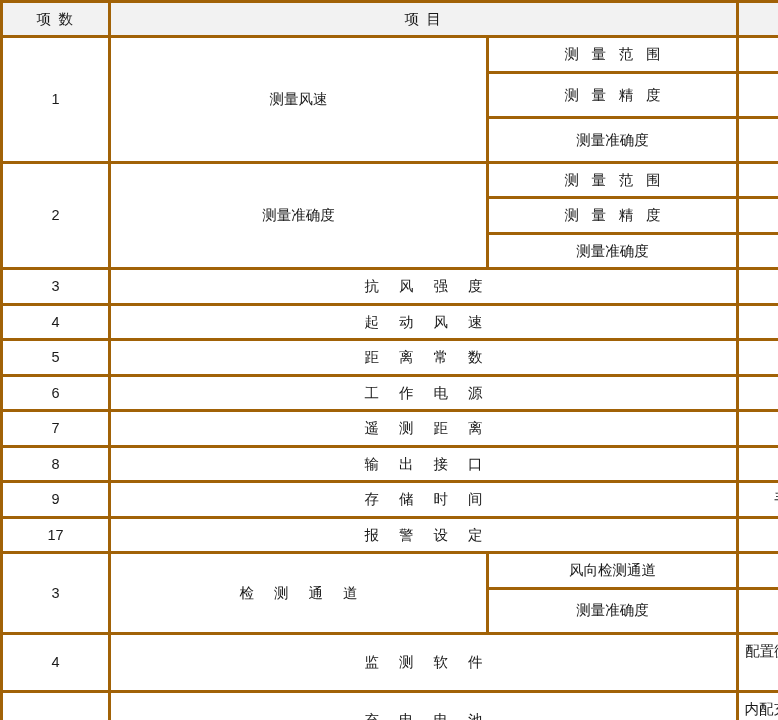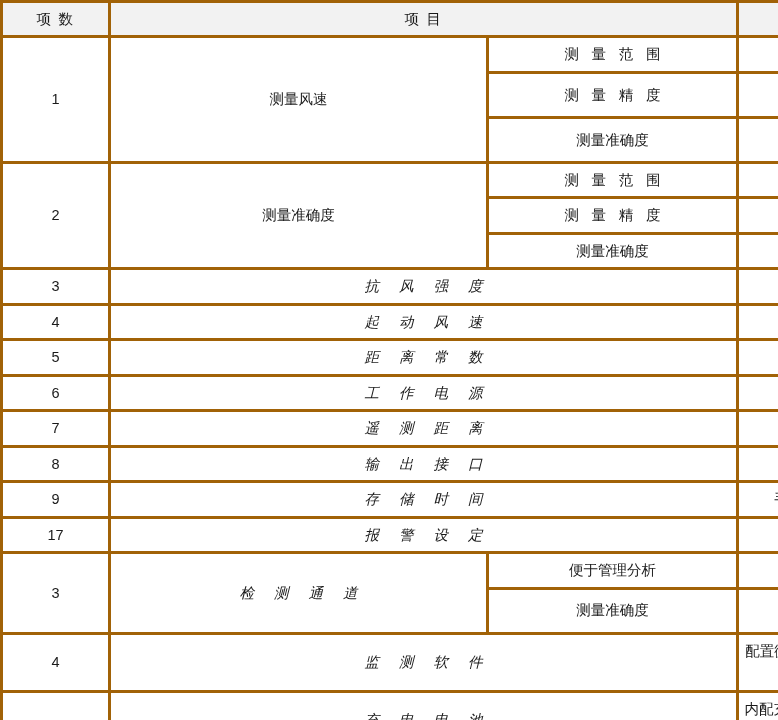--- a/index.html
+++ b/index.html
@@ -40,7 +40,7 @@
     font-size: 14.5px;
     padding: 9px 4px;
   }
-  .spaced  { letter-spacing: 0.55em; text-indent: 0.55em; font-style: italic; }
+  .spaced  { letter-spacing: 0.55em; text-indent: 0.55em; }
   .spaced2 { letter-spacing: 0.30em; text-indent: 0.30em; }
   .tall    { height: 32px; }
   .multi   { line-height: 1.6; }

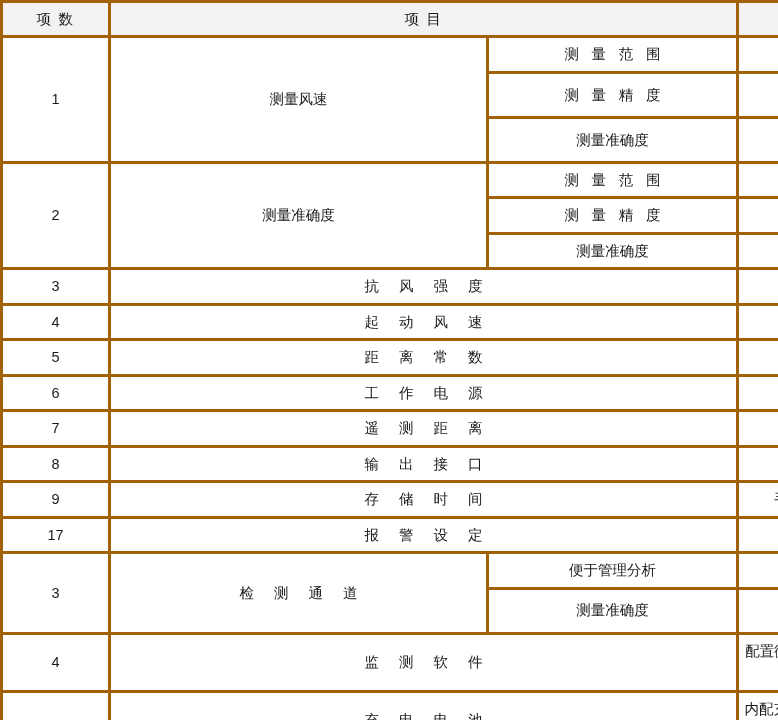--- a/index.html
+++ b/index.html
@@ -136,7 +136,7 @@
     <tr>
       <td class="tall" rowspan="2">3</td>
       <td class="spaced" rowspan="2">检 测 通 道</td>
-      <td>便于管理分析</td>
+      <td>风向检测通道</td>
       <td>1路</td>
     </tr>
     <tr>

